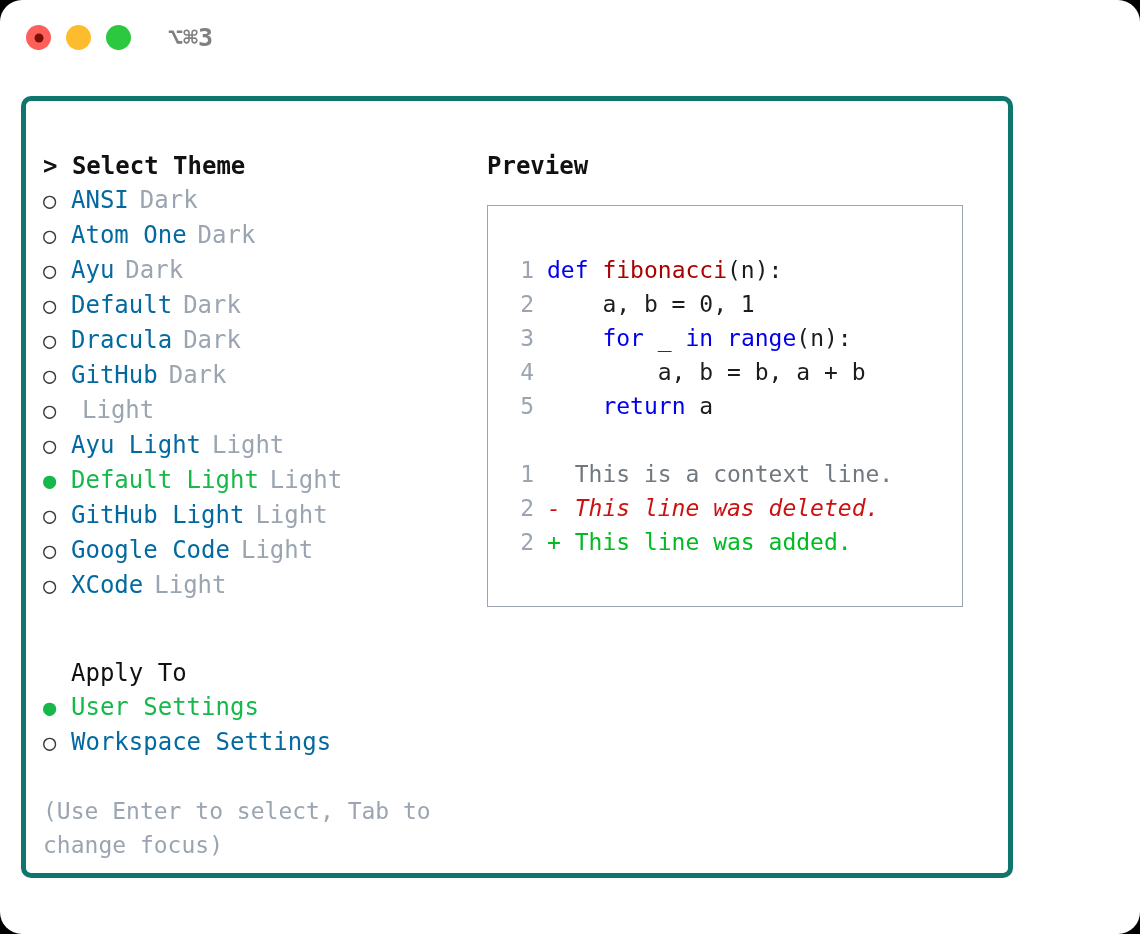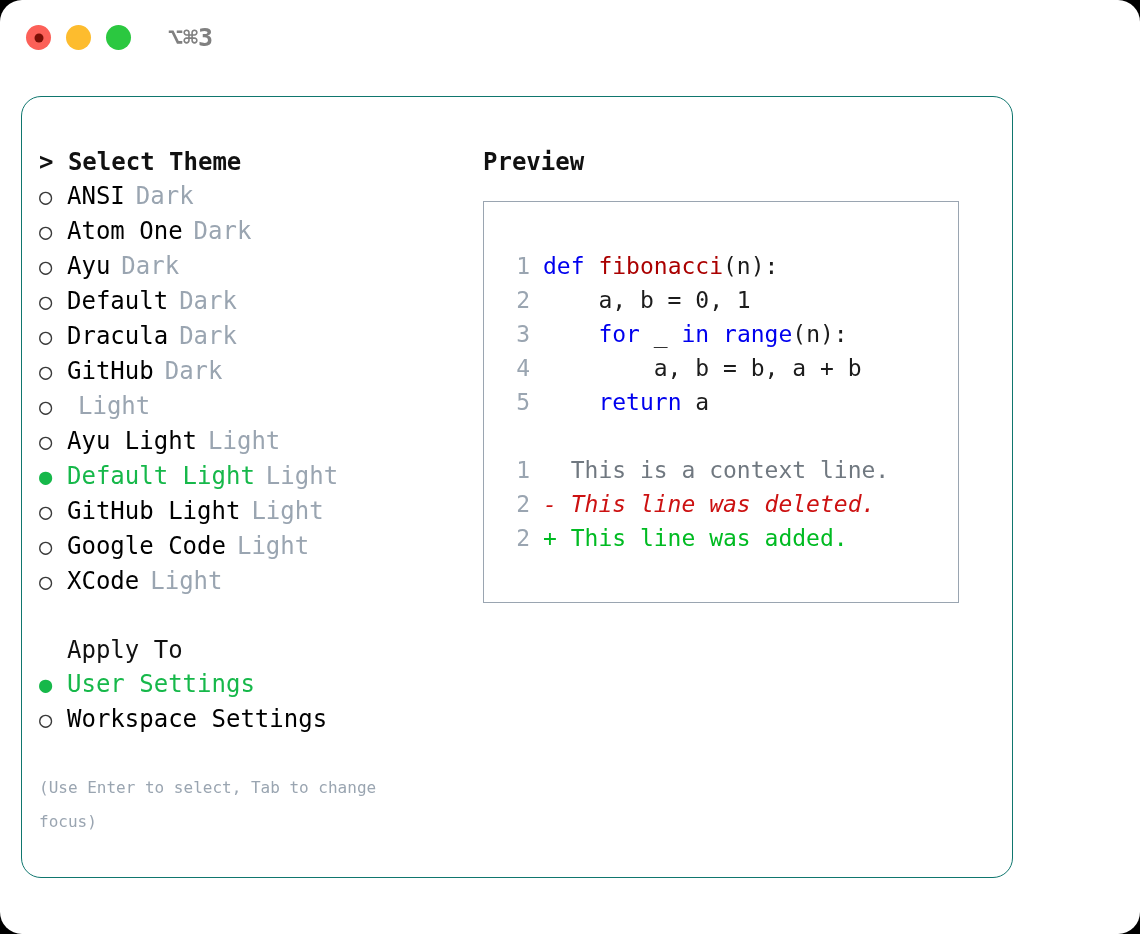--- a/index.html
+++ b/index.html
@@ -75,8 +75,8 @@
     left: 21px; top: 96px;
     width: 992px;
     height: 782px;
-    border: 1px solid #0f766e;
-    border-radius: 20px;
+    border: 5px solid #0f766e;
+    border-radius: 10px;
     background: #ffffff;
     box-sizing: border-box;
   }

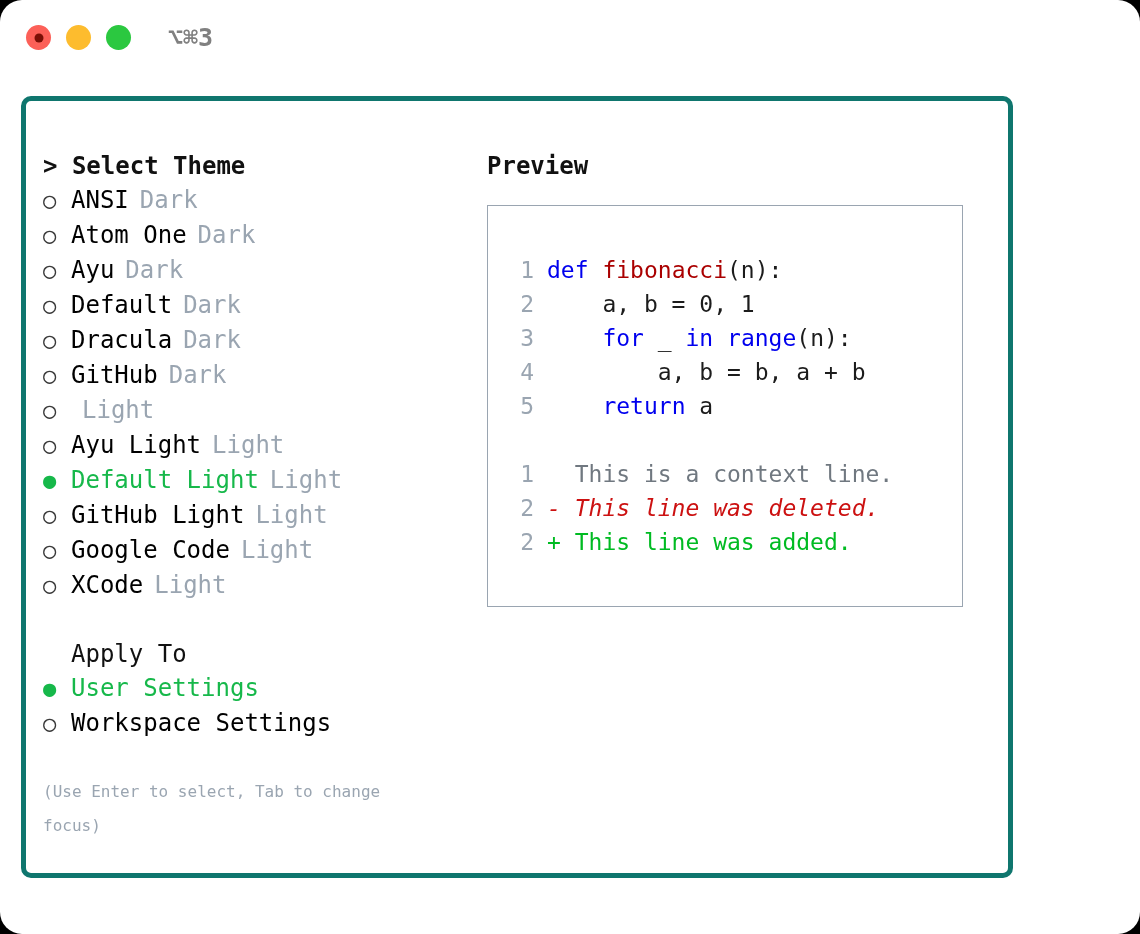--- a/index.html
+++ b/index.html
@@ -112,7 +112,7 @@
     font-size: 22px;
   }
   .opt.selected .opt-marker { color: #16b84a; }
-  .opt-label { color: #000000; }
+  .opt-label { color: #0369a1; }
   .opt.selected .opt-label { color: #16b84a; }
   .opt-badge {
     color: #9aa5b1;

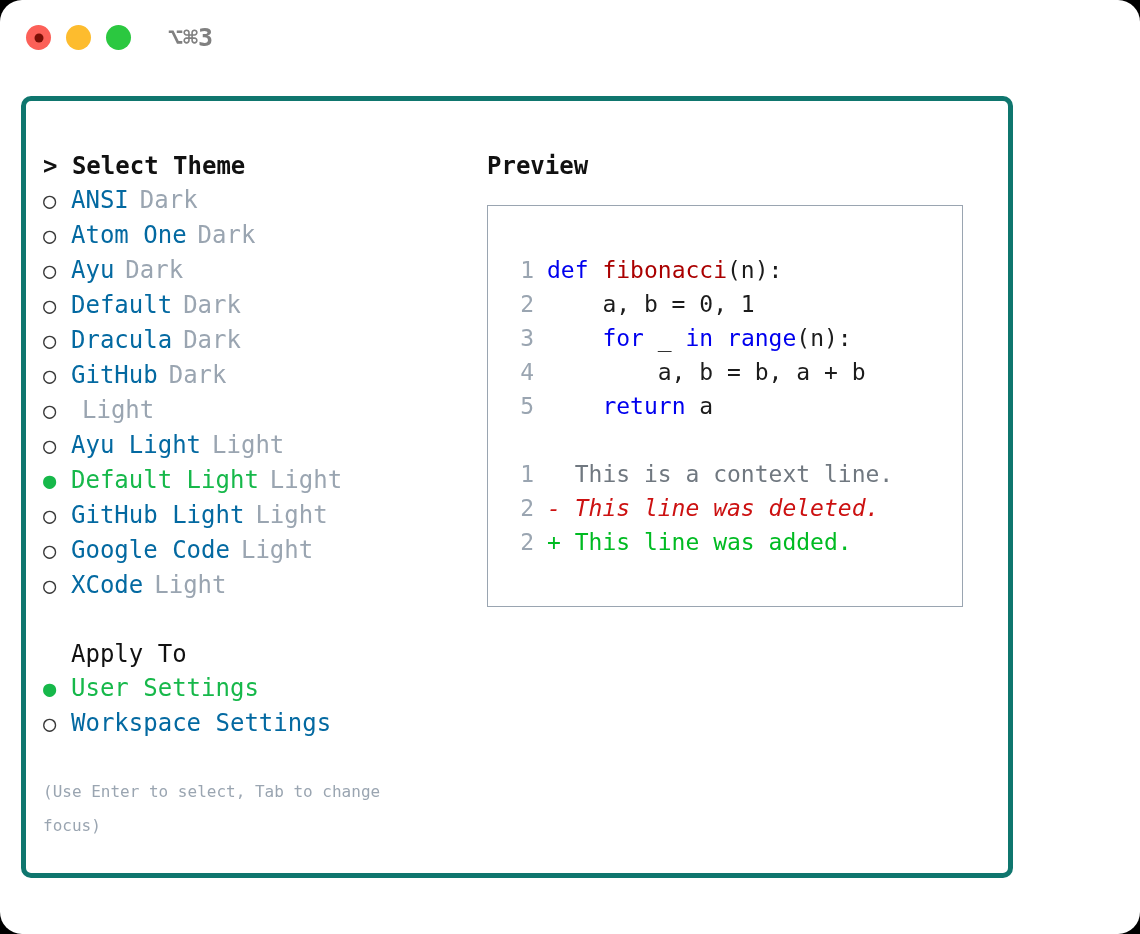--- a/index.html
+++ b/index.html
@@ -95,7 +95,7 @@
     white-space: pre;
   }
   .pane-header.bold { font-weight: bold; }
-  .pane-header.plain { font-weight: normal; padding-left: 28px; }
+  .pane-header.plain { font-weight: normal; padding-left: 28px; margin-top: 19px; }
 
   .opt-list { margin: 0; padding: 0; }
   .opt {

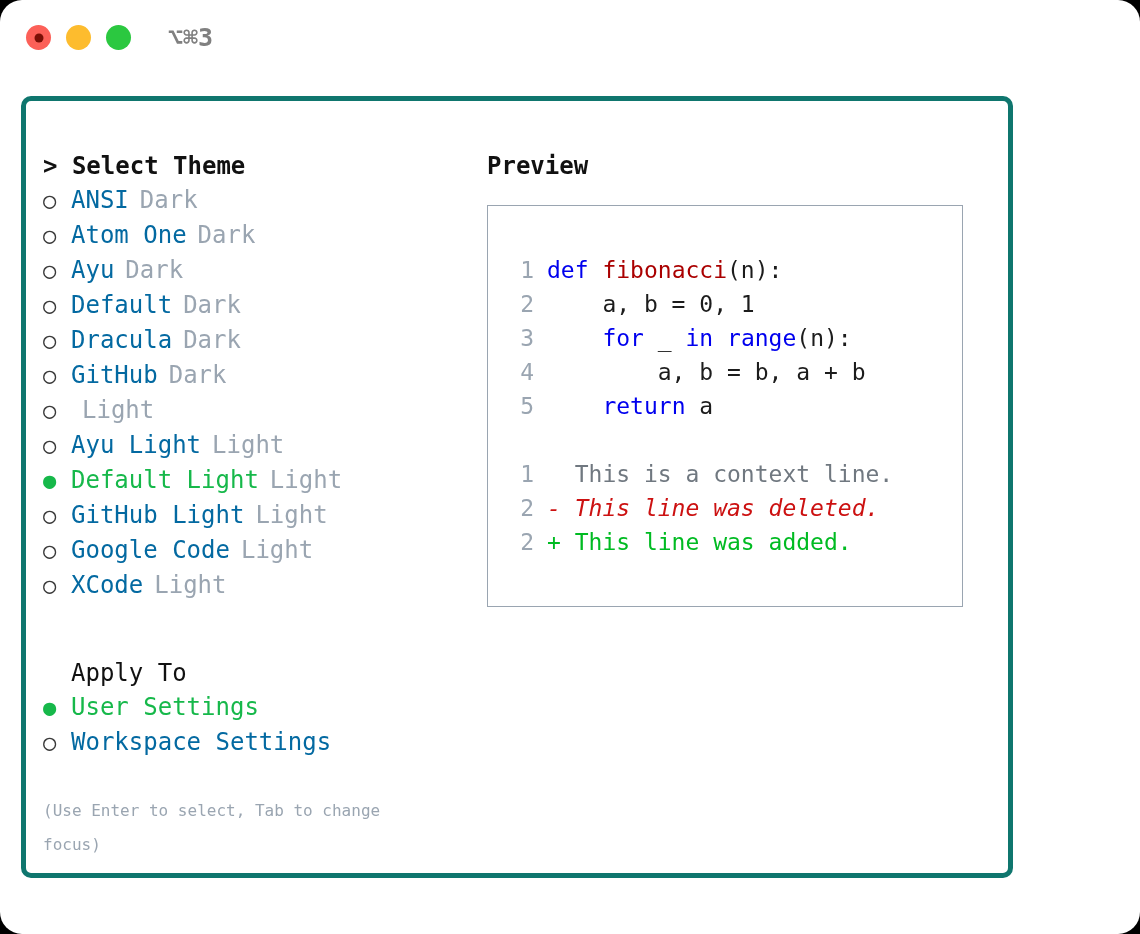--- a/index.html
+++ b/index.html
@@ -123,7 +123,7 @@
 
   .hint {
     margin-top: 34px;
-    font-size: 16px;
+    font-size: 23px;
     line-height: 34px;
     color: #9aa5b1;
     width: 400px;

